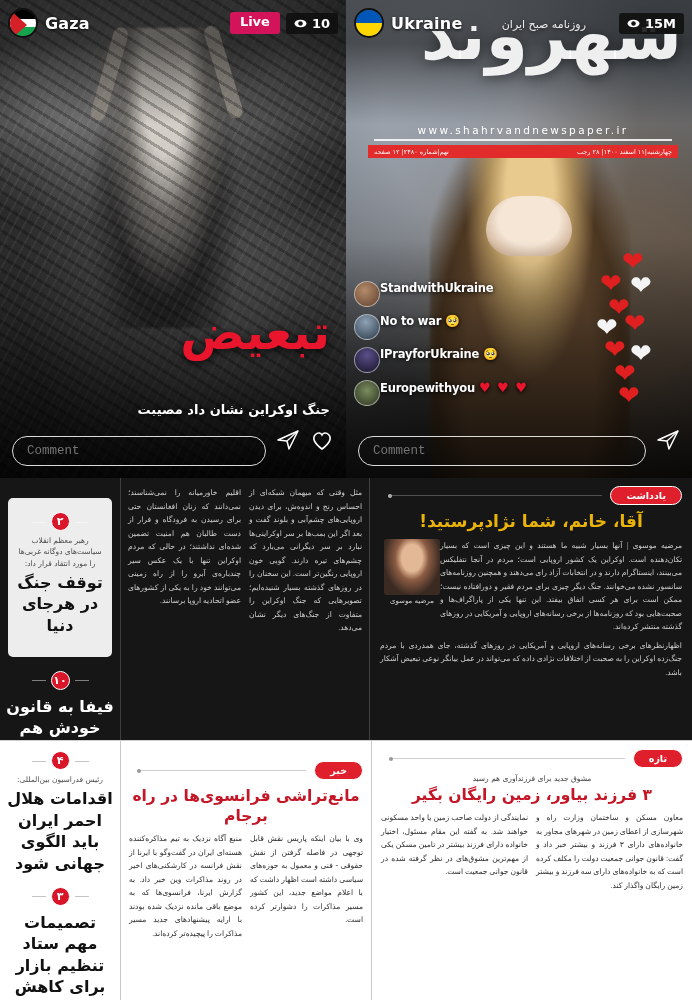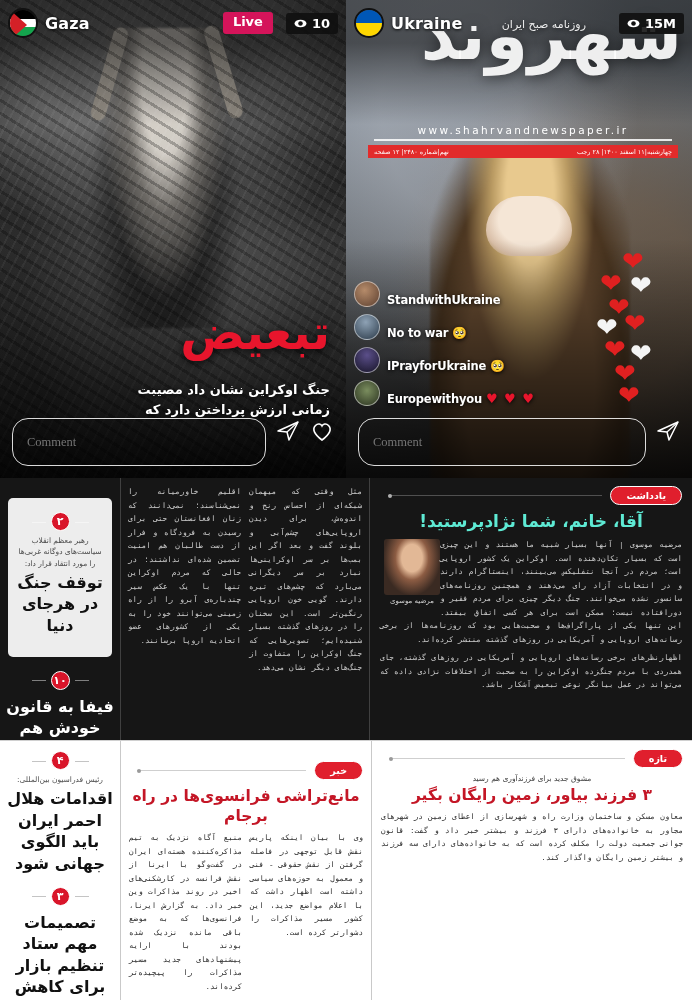--- a/index.html
+++ b/index.html
@@ -102,7 +102,7 @@
     color:#fff; font-size:16px; font-weight:bold; letter-spacing:.2px;
     text-shadow: 0 1px 3px rgba(0,0,0,.9);
   }
-  .top-right { margin-left:auto; display:flex; align-items:center; gap:13px; }
+  .top-right { margin-left:auto; display:flex; align-items:center; gap:6px; }
   .live-badge {
     background:#d4145a; color:#fff; font-size:13px; font-weight:bold;
     padding:2px 10px 3px; border-radius:3px; line-height:1.25;

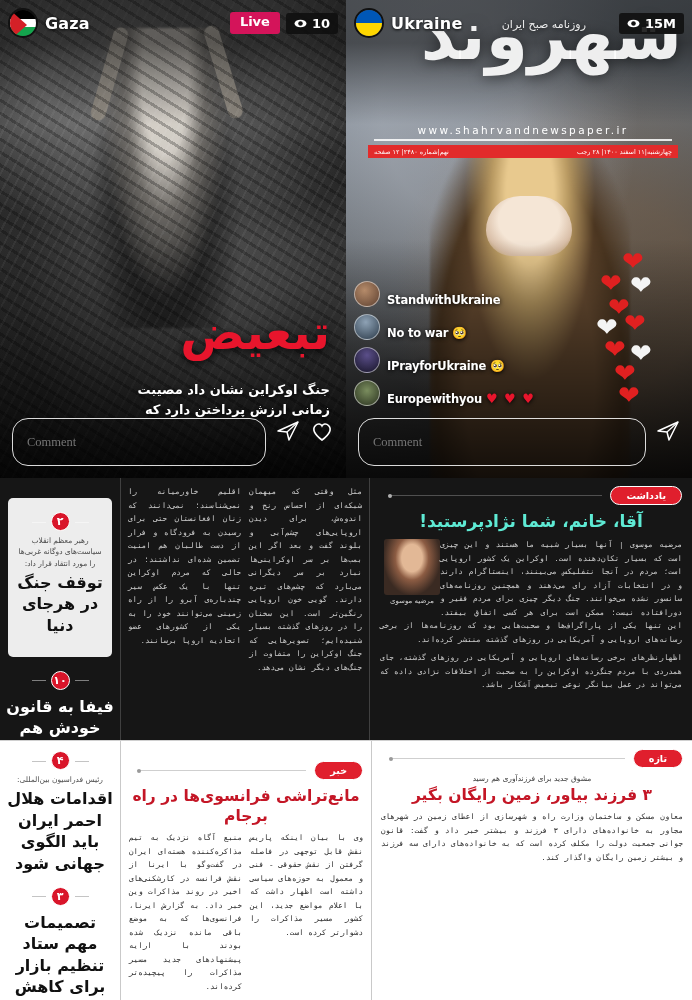--- a/index.html
+++ b/index.html
@@ -136,7 +136,7 @@
     position:absolute; left:8px; bottom:72px; z-index:6;
     display:flex; flex-direction:column; gap:7px;
   }
-  .lc-row { display:flex; align-items:flex-end; gap:7px; }
+  .lc-row { display:flex; align-items:flex-start; }
   .lc-ava { width:26px; height:26px; border-radius:50%; flex:none; border:1px solid rgba(255,255,255,.5); }
   .lc-a1 { background: radial-gradient(circle at 40% 35%, #b58b6a, #5d4030); }
   .lc-a2 { background: radial-gradient(circle at 45% 30%, #8ea2b5, #2c3b4a); }

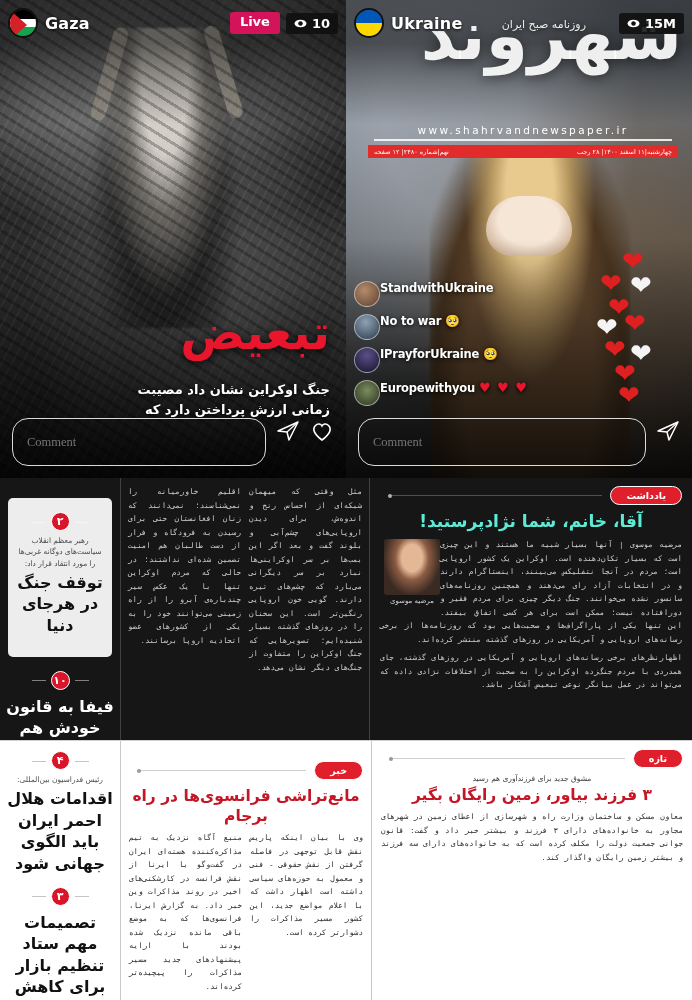--- a/index.html
+++ b/index.html
@@ -280,7 +280,6 @@
       <div class="kicker-big">تبعیض</div>
       <div class="sub-lines">
         <div>جنگ اوکراین نشان داد مصیبت</div>
-        <div>زمانی ارزش پرداختن دارد که</div>
       </div>
 
       <div class="comment-bar">

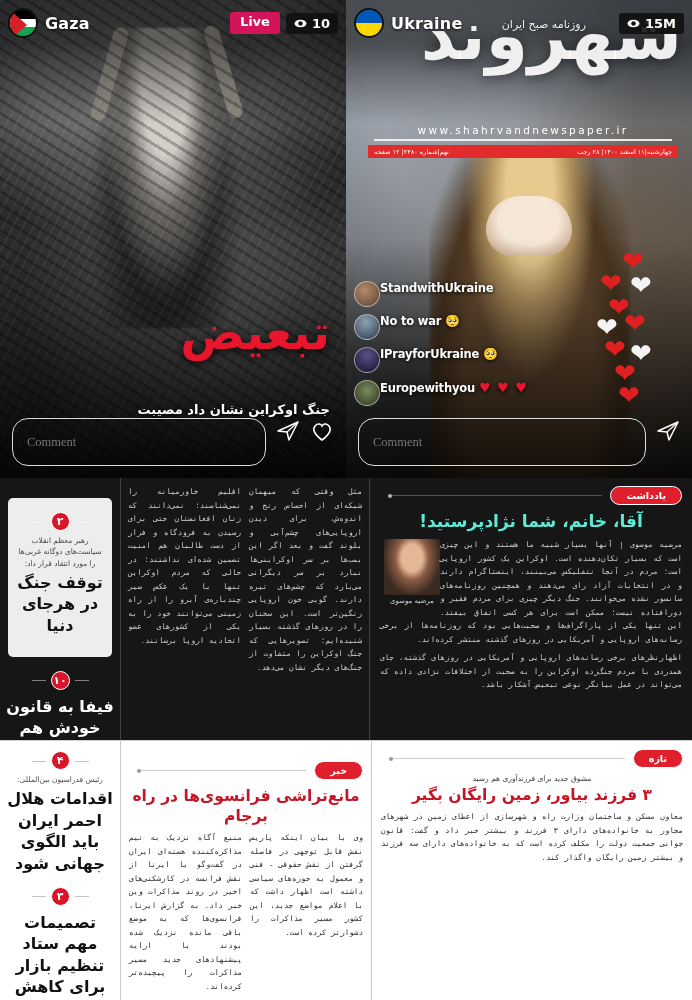--- a/index.html
+++ b/index.html
@@ -159,10 +159,10 @@
     display:flex; align-items:center; gap:10px;
   }
   .comment-input {
-    flex:1; height:48px; border:1.5px solid rgba(255,255,255,.85);
+    flex:1; height:30px; border:1.5px solid rgba(255,255,255,.85);
     border-radius:16px; background:transparent; color:rgba(255,255,255,.75);
     font-size:12.5px; padding:0 14px; line-height:28px;
-    font-family:Liberation Serif, serif;
+    font-family:Liberation Mono, monospace;
     margin-top:23px;
   }
   .ic-btn { width:24px; height:24px; flex:none; }

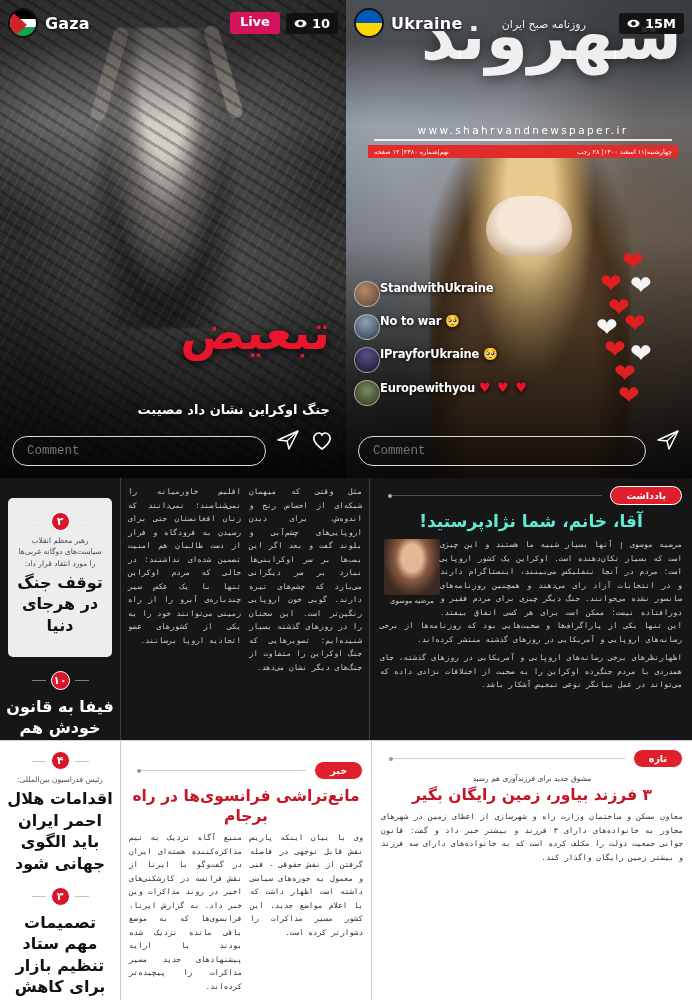--- a/index.html
+++ b/index.html
@@ -203,7 +203,7 @@
   .bcol { flex:1; }
   .bodytext {
     color:#cfcfcf; font-size:7.6px; line-height:1.78; direction:rtl;
-    text-align:justify; font-family:Liberation Mono, monospace;
+    text-align:justify; font-family:Liberation Serif, serif;
   }
   .bodytext-dark { color:#2b2b2b; }
 

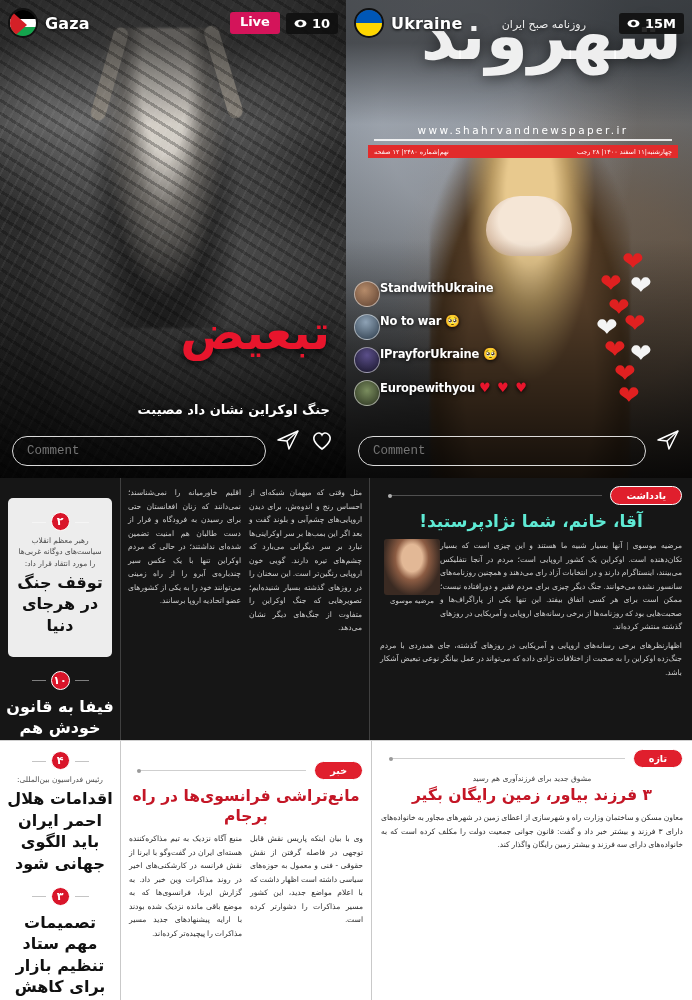--- a/index.html
+++ b/index.html
@@ -219,7 +219,7 @@
   .pill-line-d::after{ background:#9a9a9a; }
 
   .note-title {
-    color:#5eead4; font-size:17px; font-weight:bold; direction:rtl;
+    color:#eab308; font-size:17px; font-weight:bold; direction:rtl;
     text-align:center; margin:2px 0 8px;
   }
   .author-chip { float:left; width:56px; margin:0 0 4px 4px; }

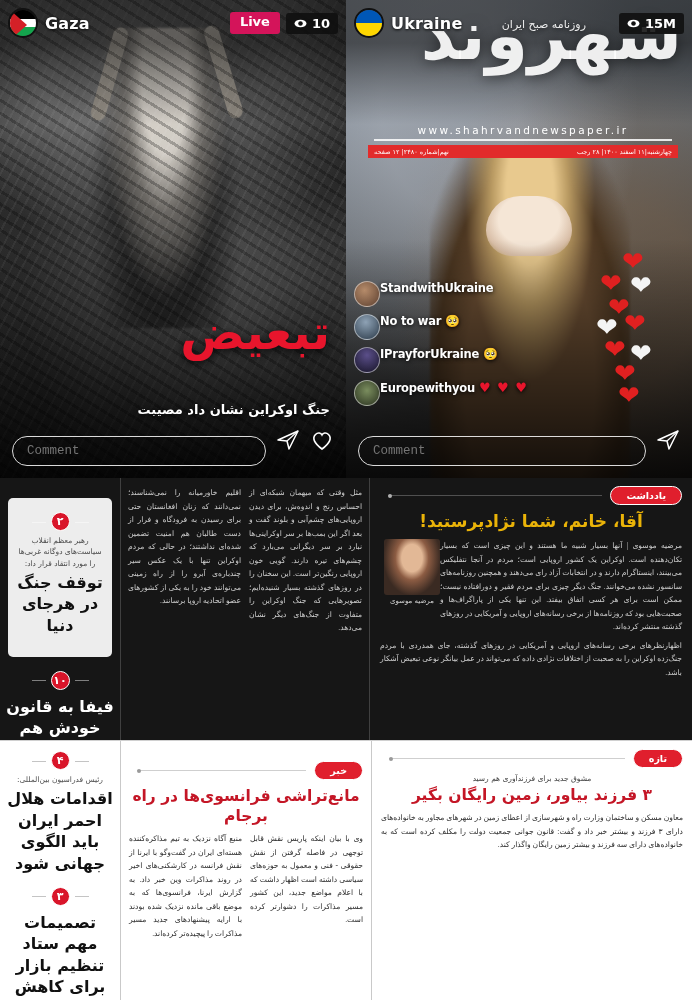--- a/index.html
+++ b/index.html
@@ -464,6 +464,7 @@
         <div class="art-title art-title-dark">۳ فرزند بیاور، زمین رایگان بگیر</div>
         <div class="body-cols">
           <div class="bcol bodytext bodytext-dark">معاون مسکن و ساختمان وزارت راه و شهرسازی از اعطای زمین در شهرهای مجاور به خانواده‌های دارای ۳ فرزند و بیشتر خبر داد و گفت: قانون جوانی جمعیت دولت را مکلف کرده است که به خانواده‌های دارای سه فرزند و بیشتر زمین رایگان واگذار کند.</div>
+          <div class="bcol bodytext bodytext-dark">نمایندگی از دولت صاحب زمین یا واحد مسکونی خواهند شد. به گفته این مقام مسئول، اختیار خانواده دارای فرزند بیشتر در تامین مسکن یکی از مهم‌ترین مشوق‌های در نظر گرفته شده در قانون جوانی جمعیت است.</div>
         </div>
       </div>
     </div>

